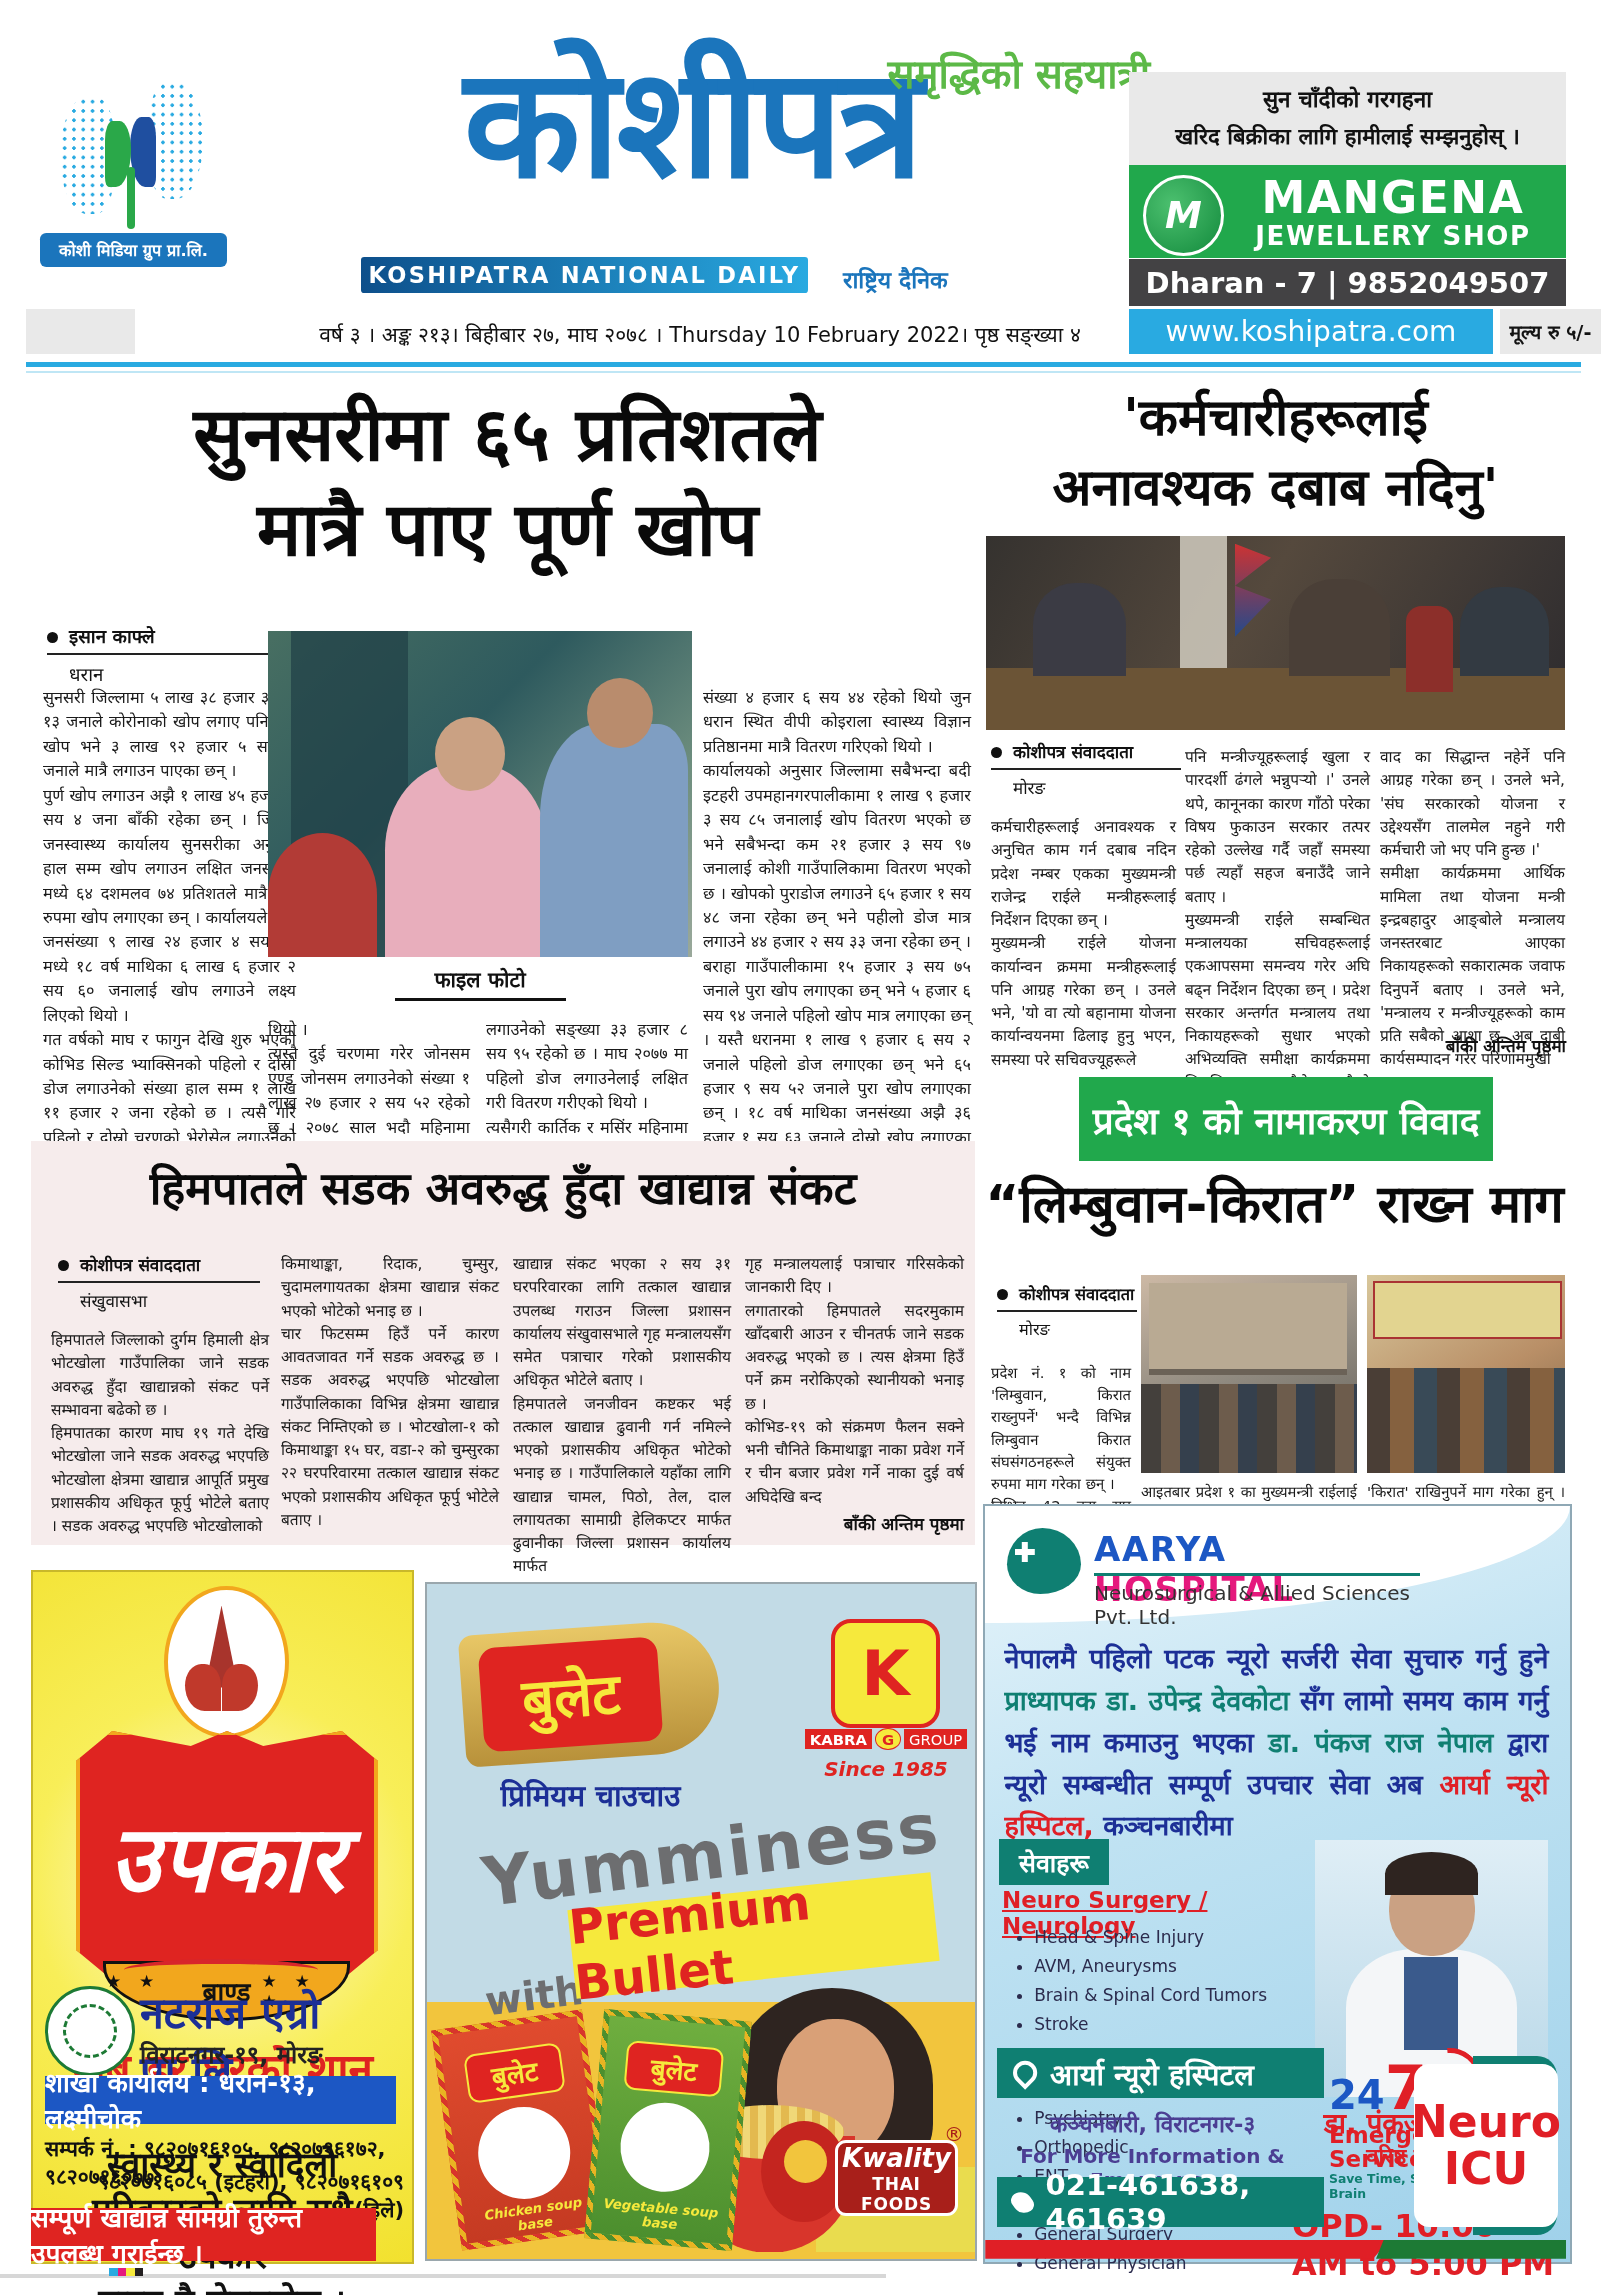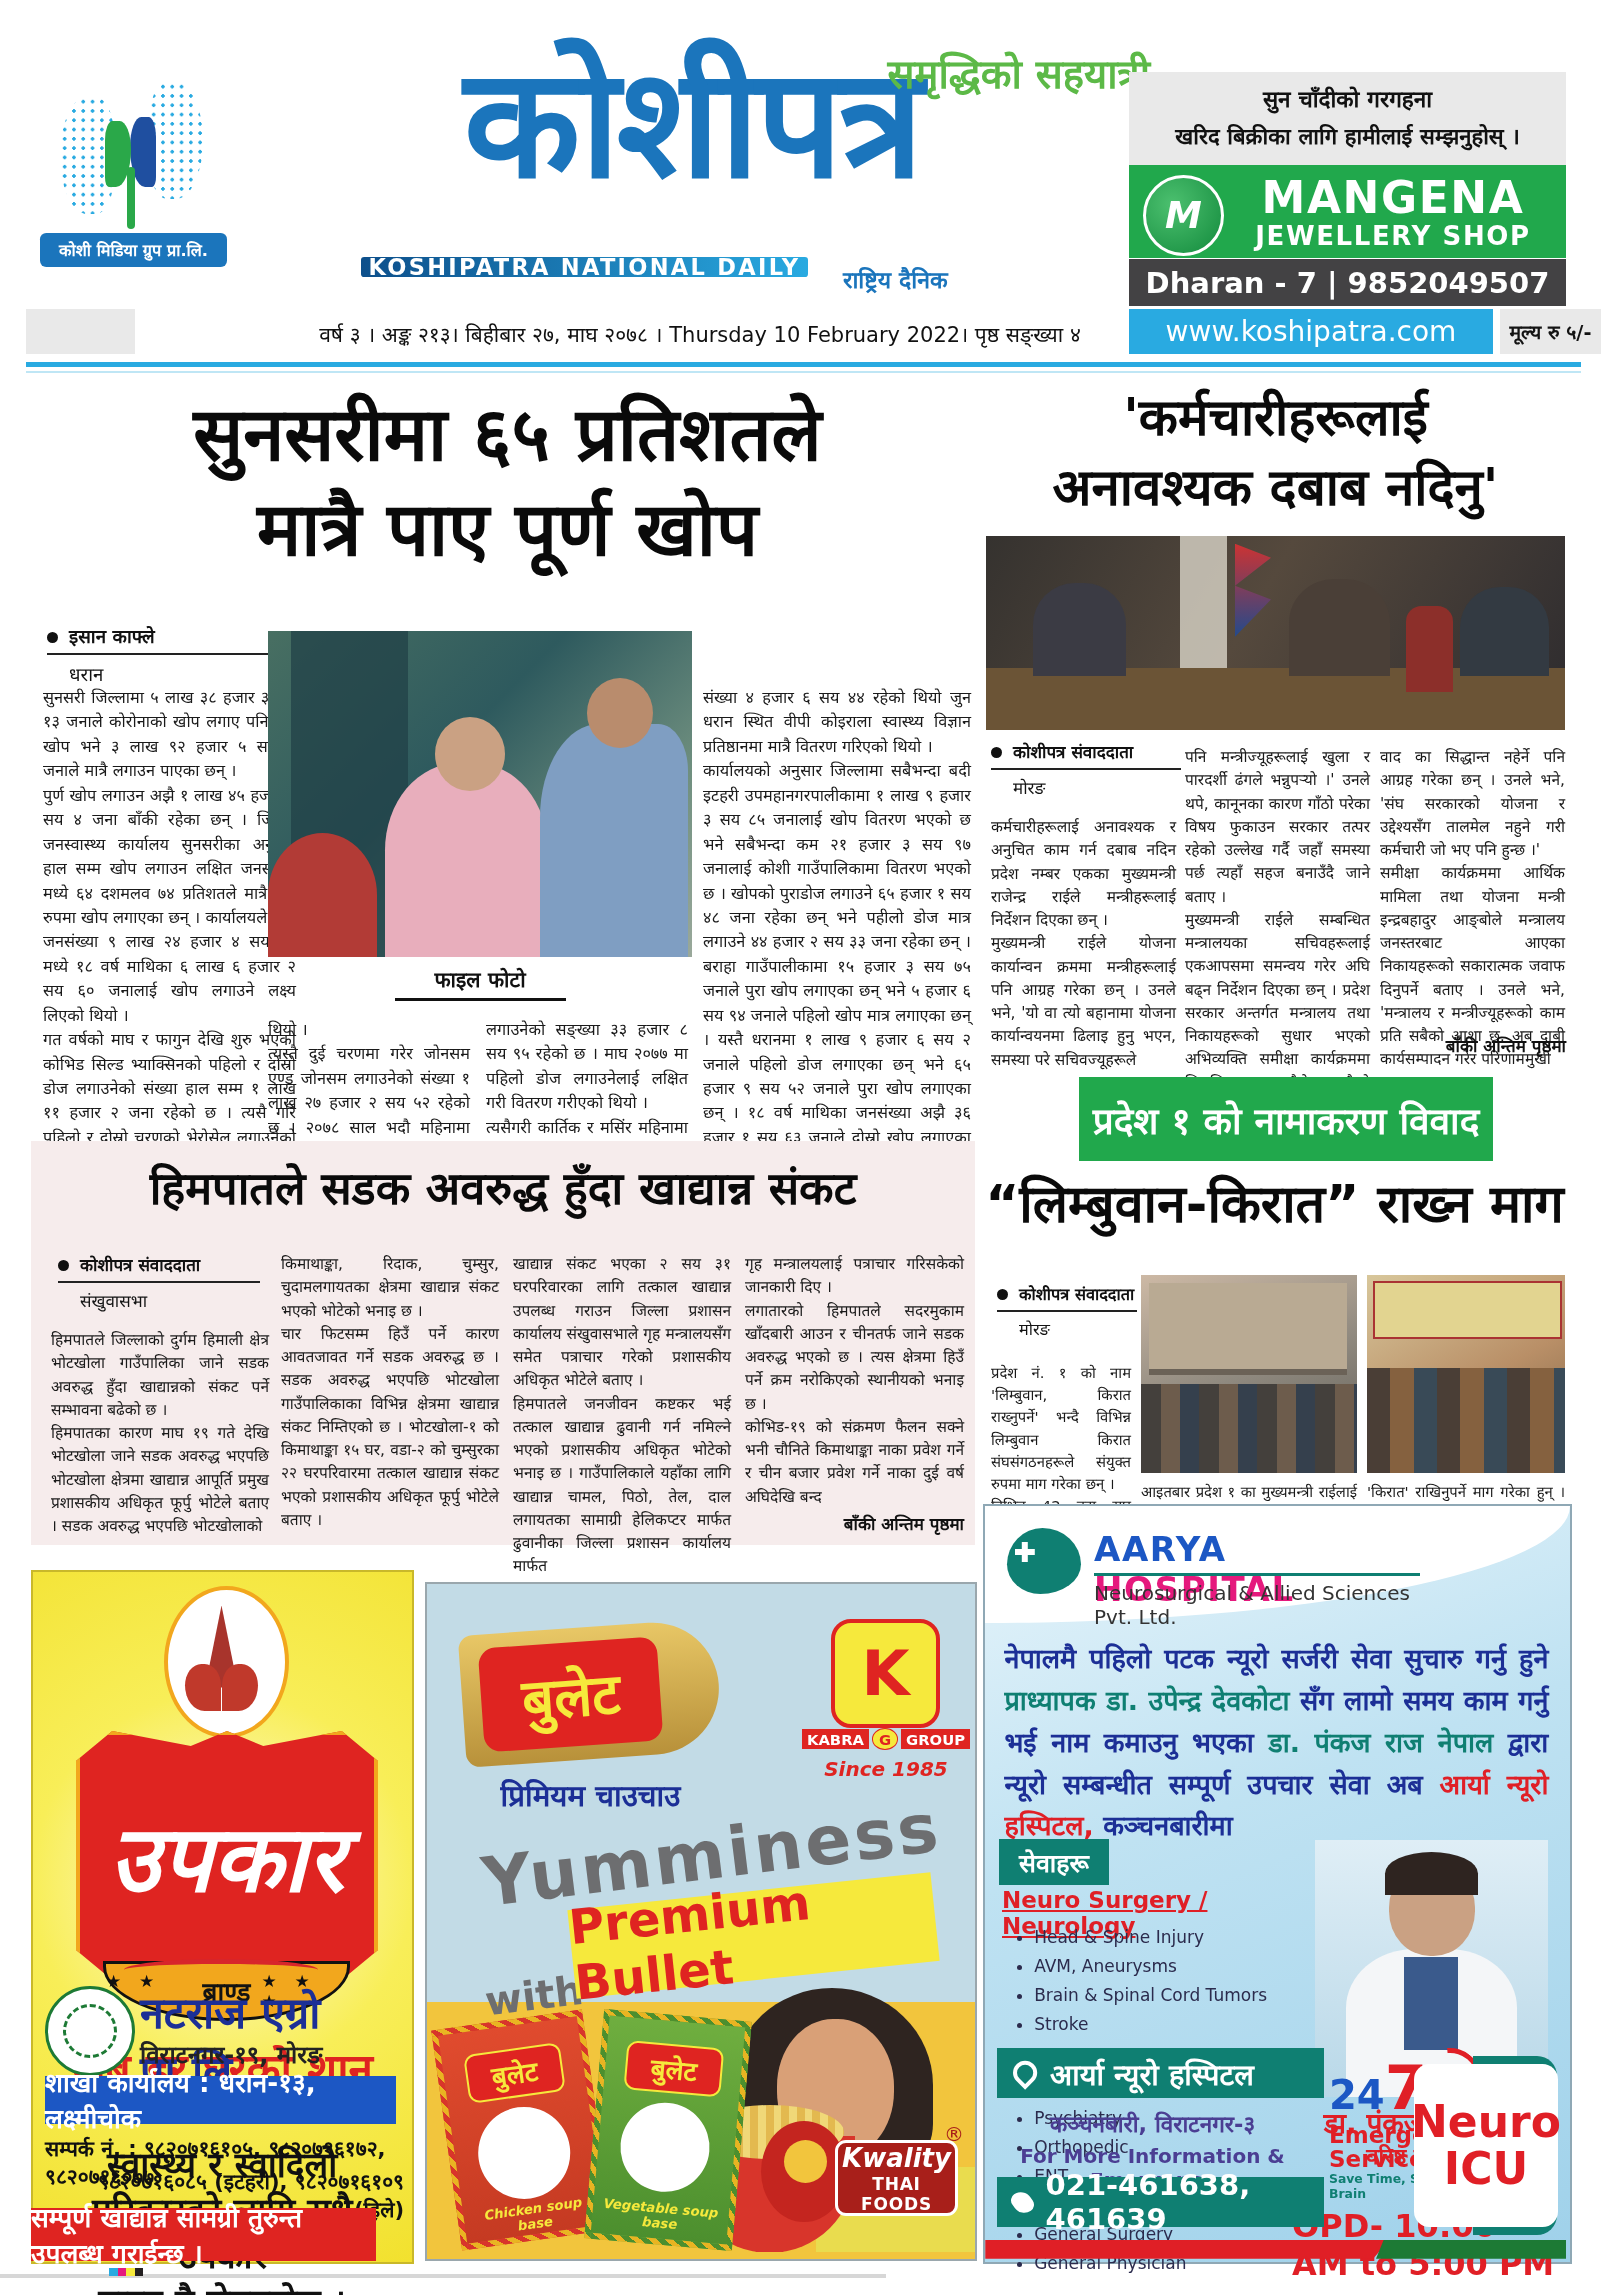--- a/index.html
+++ b/index.html
@@ -47,7 +47,7 @@
   <div class="abs" style="left:280px;top:14px;width:824px;font-size:152px;font-weight:800;color:#1b75bc;letter-spacing:-3.1px;text-align:center;line-height:1.45">कोशीपत्र</div>
   <div class="abs" style="left:746px;top:45px;width:404px;font-size:40px;font-weight:700;color:#5cb947;text-align:right">समृद्धिको सहयात्री</div>
 
-  <div class="abs bar-text" style="left:361px;top:257px;width:447px;height:20px;background:linear-gradient(90deg,#0d4f8b,#29aae1);border-radius:3.1px;font-size:22.5px;letter-spacing:2.3px">KOSHIPATRA NATIONAL DAILY</div>
+  <div class="abs bar-text" style="left:361px;top:257px;width:447px;height:36px;background:linear-gradient(90deg,#0d4f8b,#29aae1);border-radius:3.1px;font-size:22.5px;letter-spacing:2.3px">KOSHIPATRA NATIONAL DAILY</div>
   <div class="abs" style="left:843px;top:263px;width:233px;font-size:23px;font-weight:700;color:#1b75bc">राष्ट्रिय दैनिक</div>
 
   <div class="abs" style="left:1129px;top:72px;width:437px;height:233px">

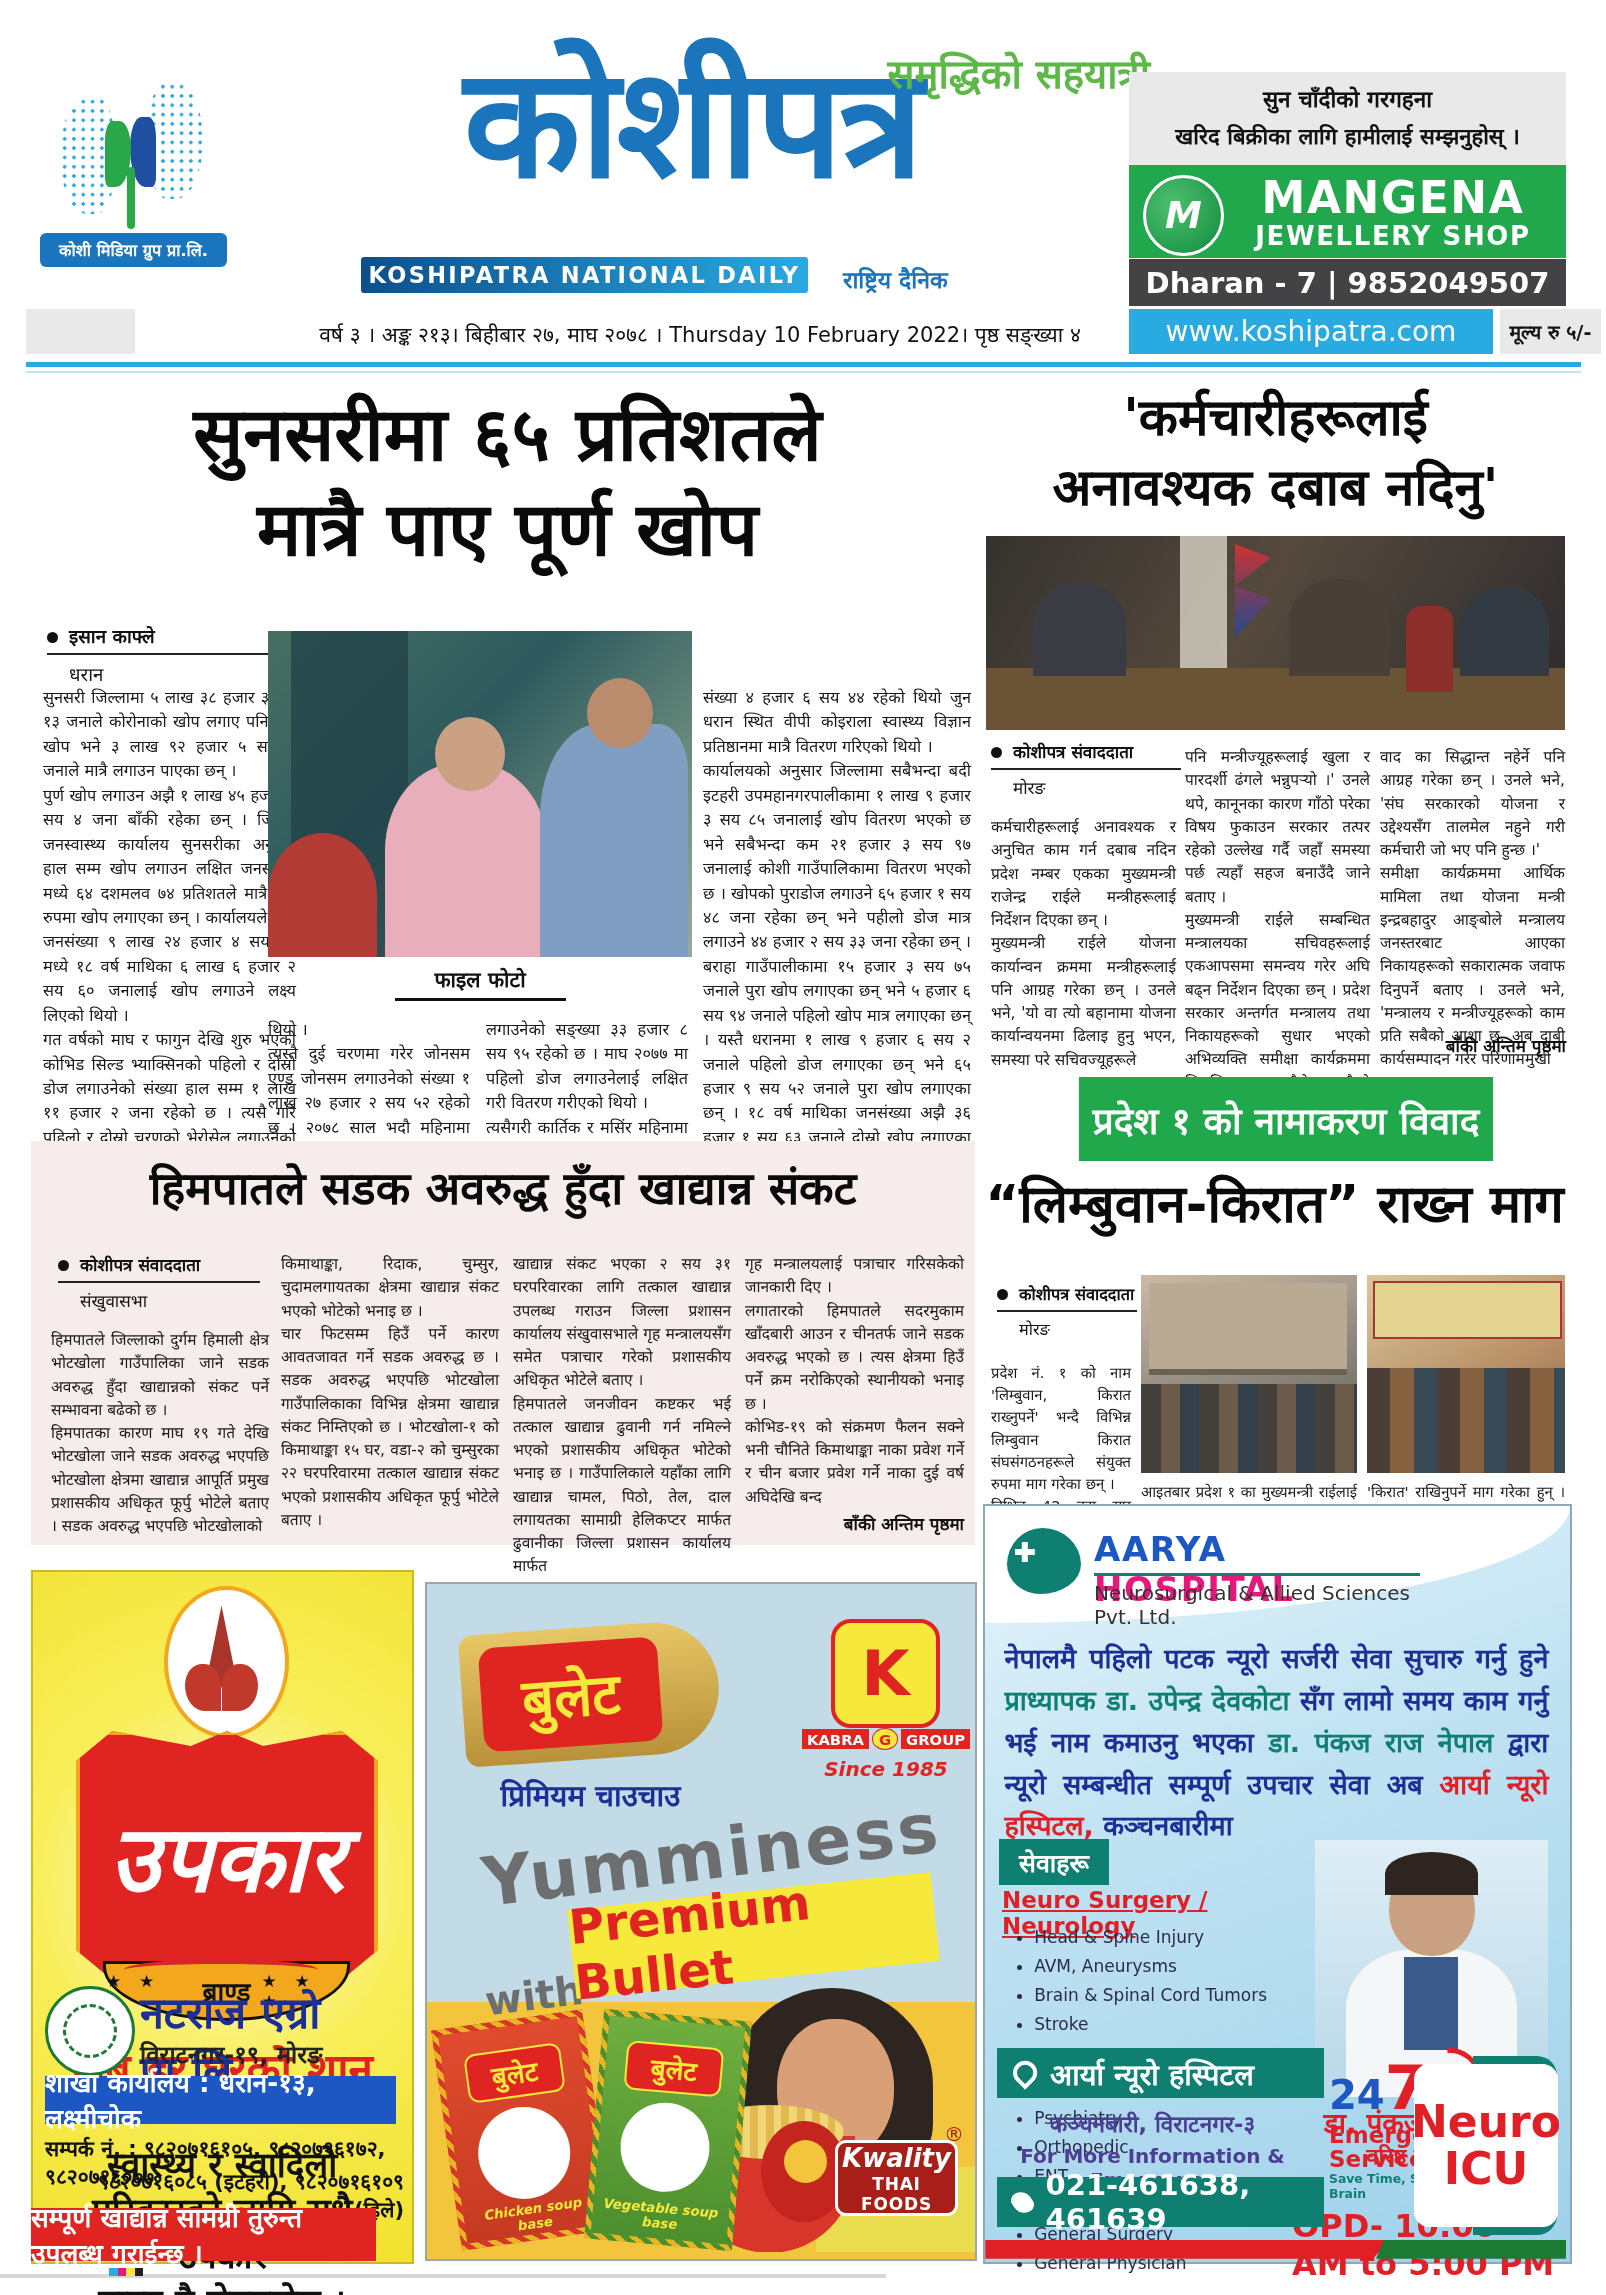--- a/index.html
+++ b/index.html
@@ -225,7 +225,7 @@
     <div class="abs" style="left:393px;top:144px;width:132px;display:flex;gap:3.1px;align-items:center;justify-content:center">
       <span style="background:#df2421;color:#fff;font-size:14.8px;font-weight:700;padding:1.6px 4.7px">KABRA</span>
       <span style="background:#f6e93c;color:#df2421;border:1.6px solid #df2421;border-radius:50%;font-size:14.8px;font-weight:800;padding:1.6px 6.2px">G</span>
-      <span style="background:#df2421;color:#fff;font-size:14.8px;font-weight:700;padding:1.6px 4.7px">GROUP</span>
+      <span style="background:#df2421;color:#fff;font-size:14.8px;font-weight:400;padding:1.6px 4.7px">GROUP</span>
     </div>
     <div class="abs ctr" style="left:393px;top:173px;width:132px;font-size:20px;font-style:italic;color:#df2421;font-weight:700">Since 1985</div>
 

